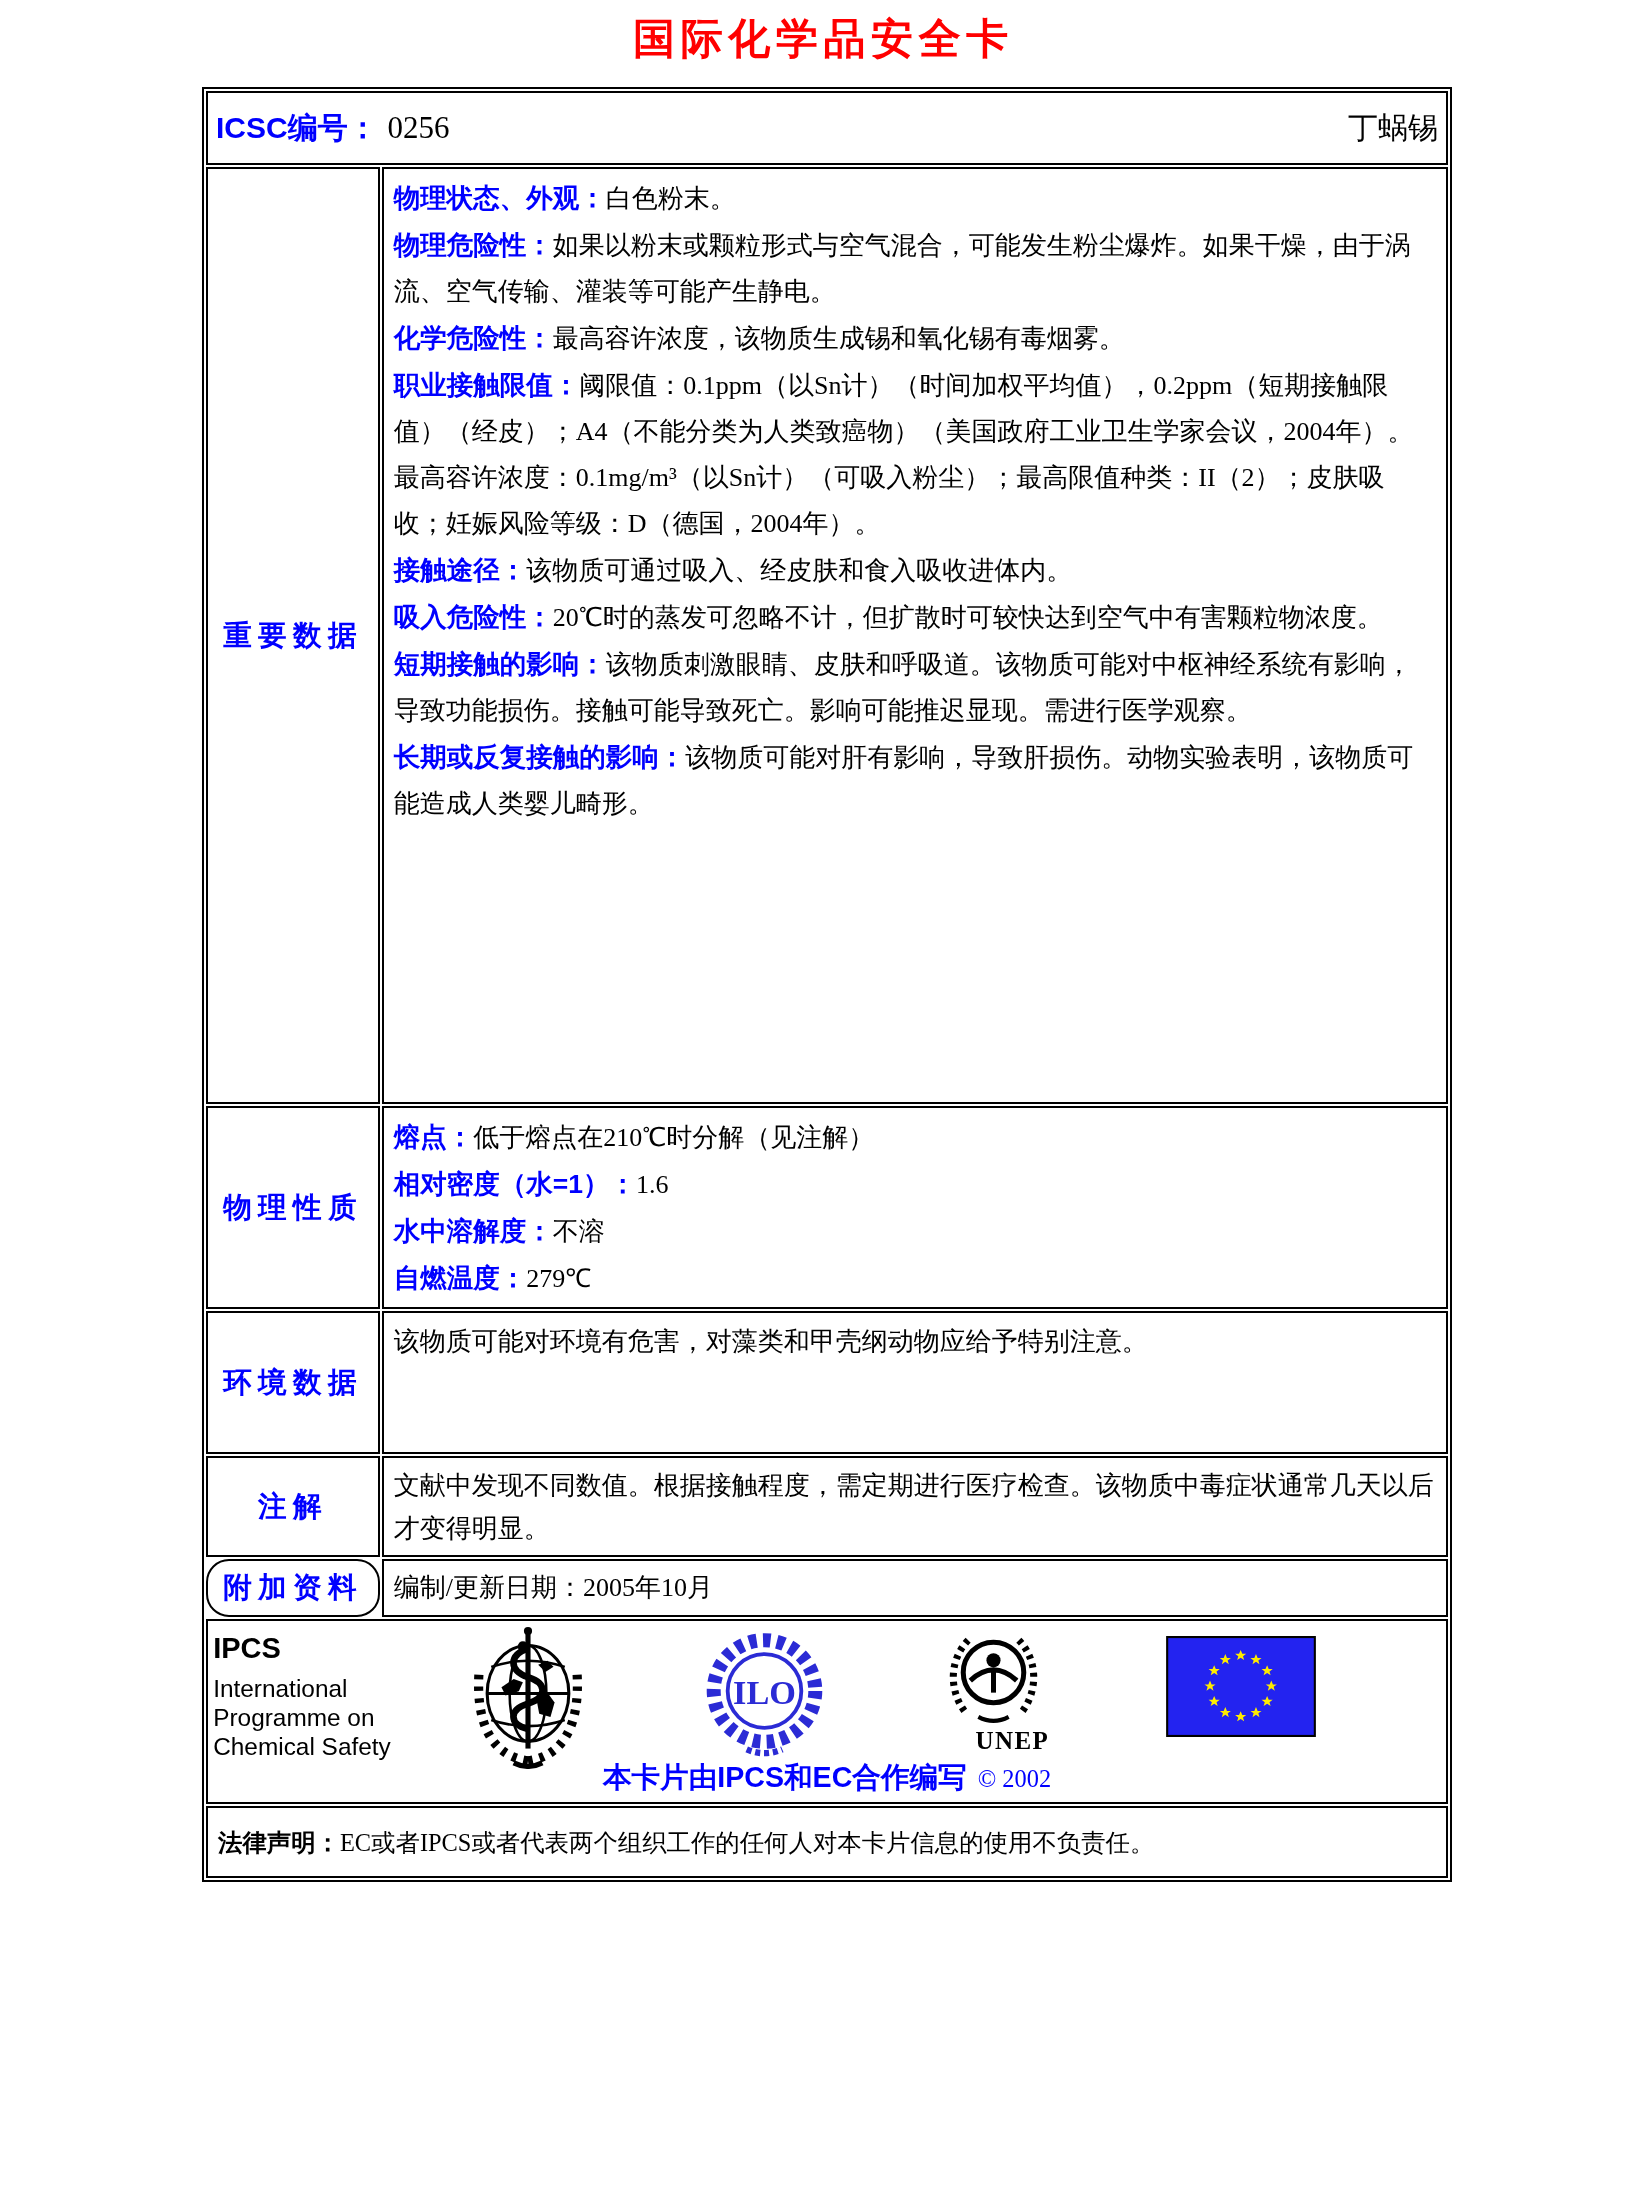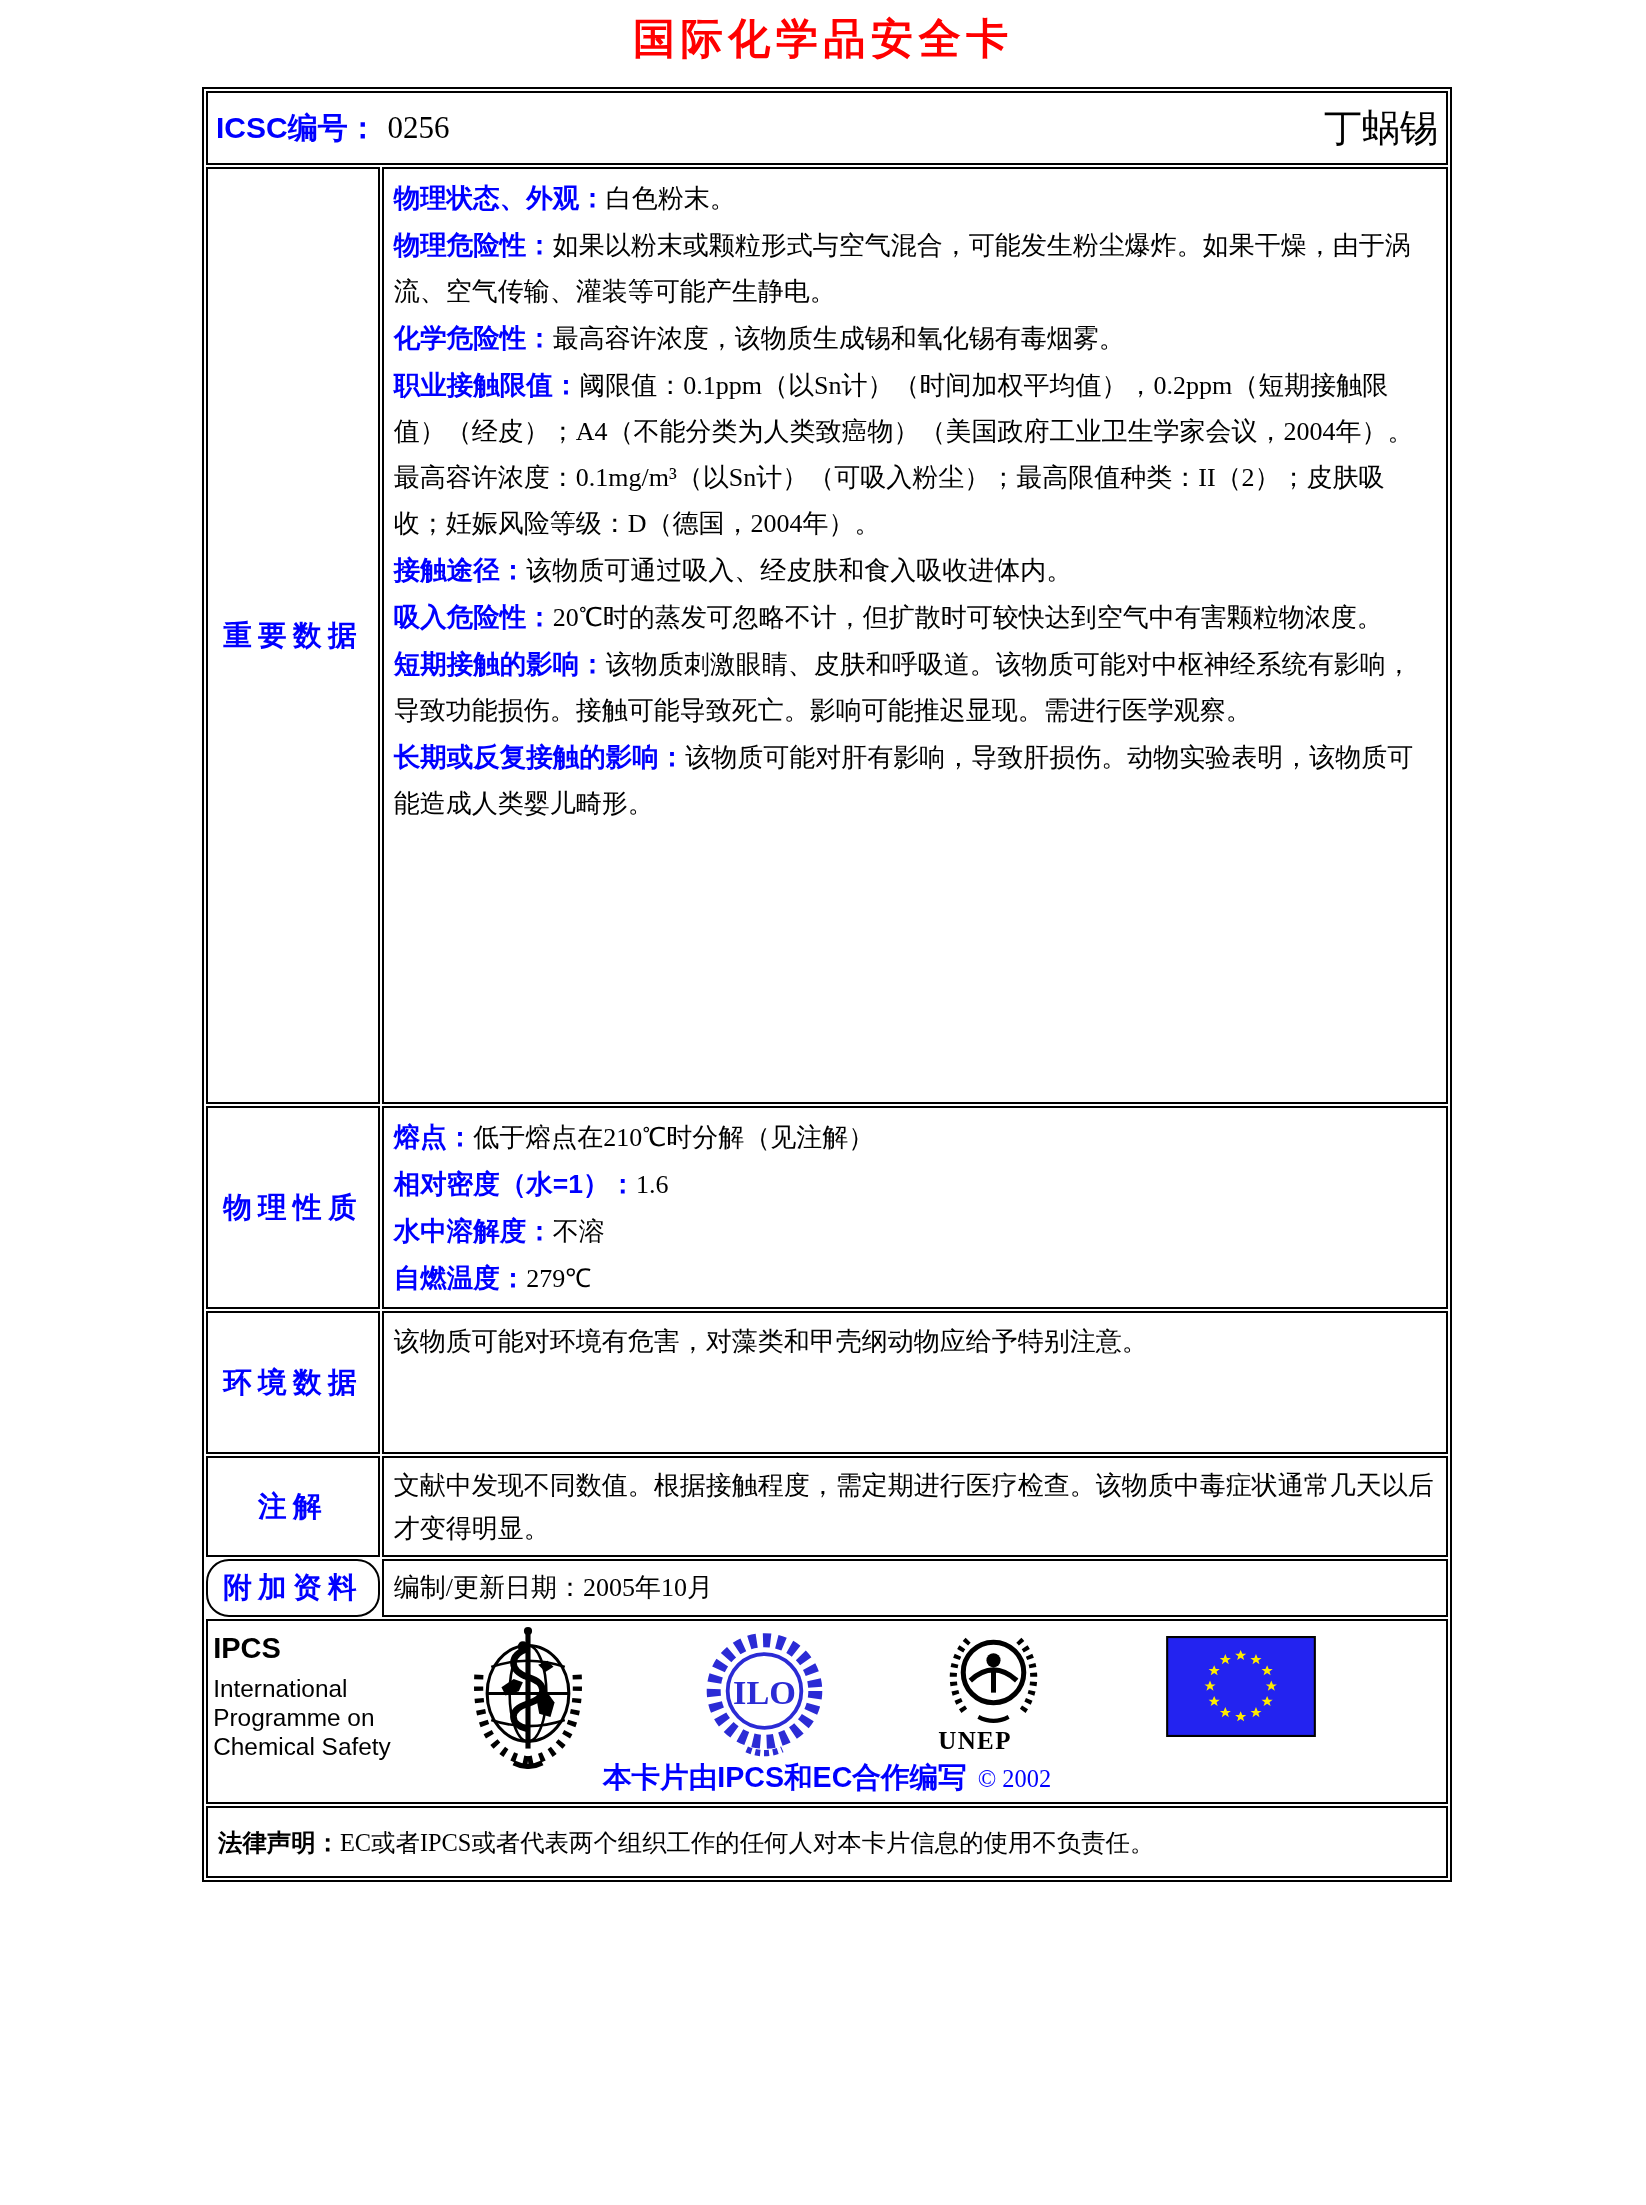--- a/index.html
+++ b/index.html
@@ -42,7 +42,7 @@
   .hdr{display:flex;justify-content:space-between;align-items:center;height:68px;padding:0 7px;}
   .hdr .lbl{font-size:30px;}
   .hdr-num{font-size:31px;margin-left:9.8px;}
-  .hdr-name{font-size:38px;}
+  .hdr-name{font-size:30px;}
   
   .logos{display:flex;align-items:flex-start;padding:4.2px 4.2px 0 4.2px;height:145px;}
   .ipcs-block{width:189px;font-family:Liberation Sans, sans-serif;line-height:1.18;padding-top:5.6px;}

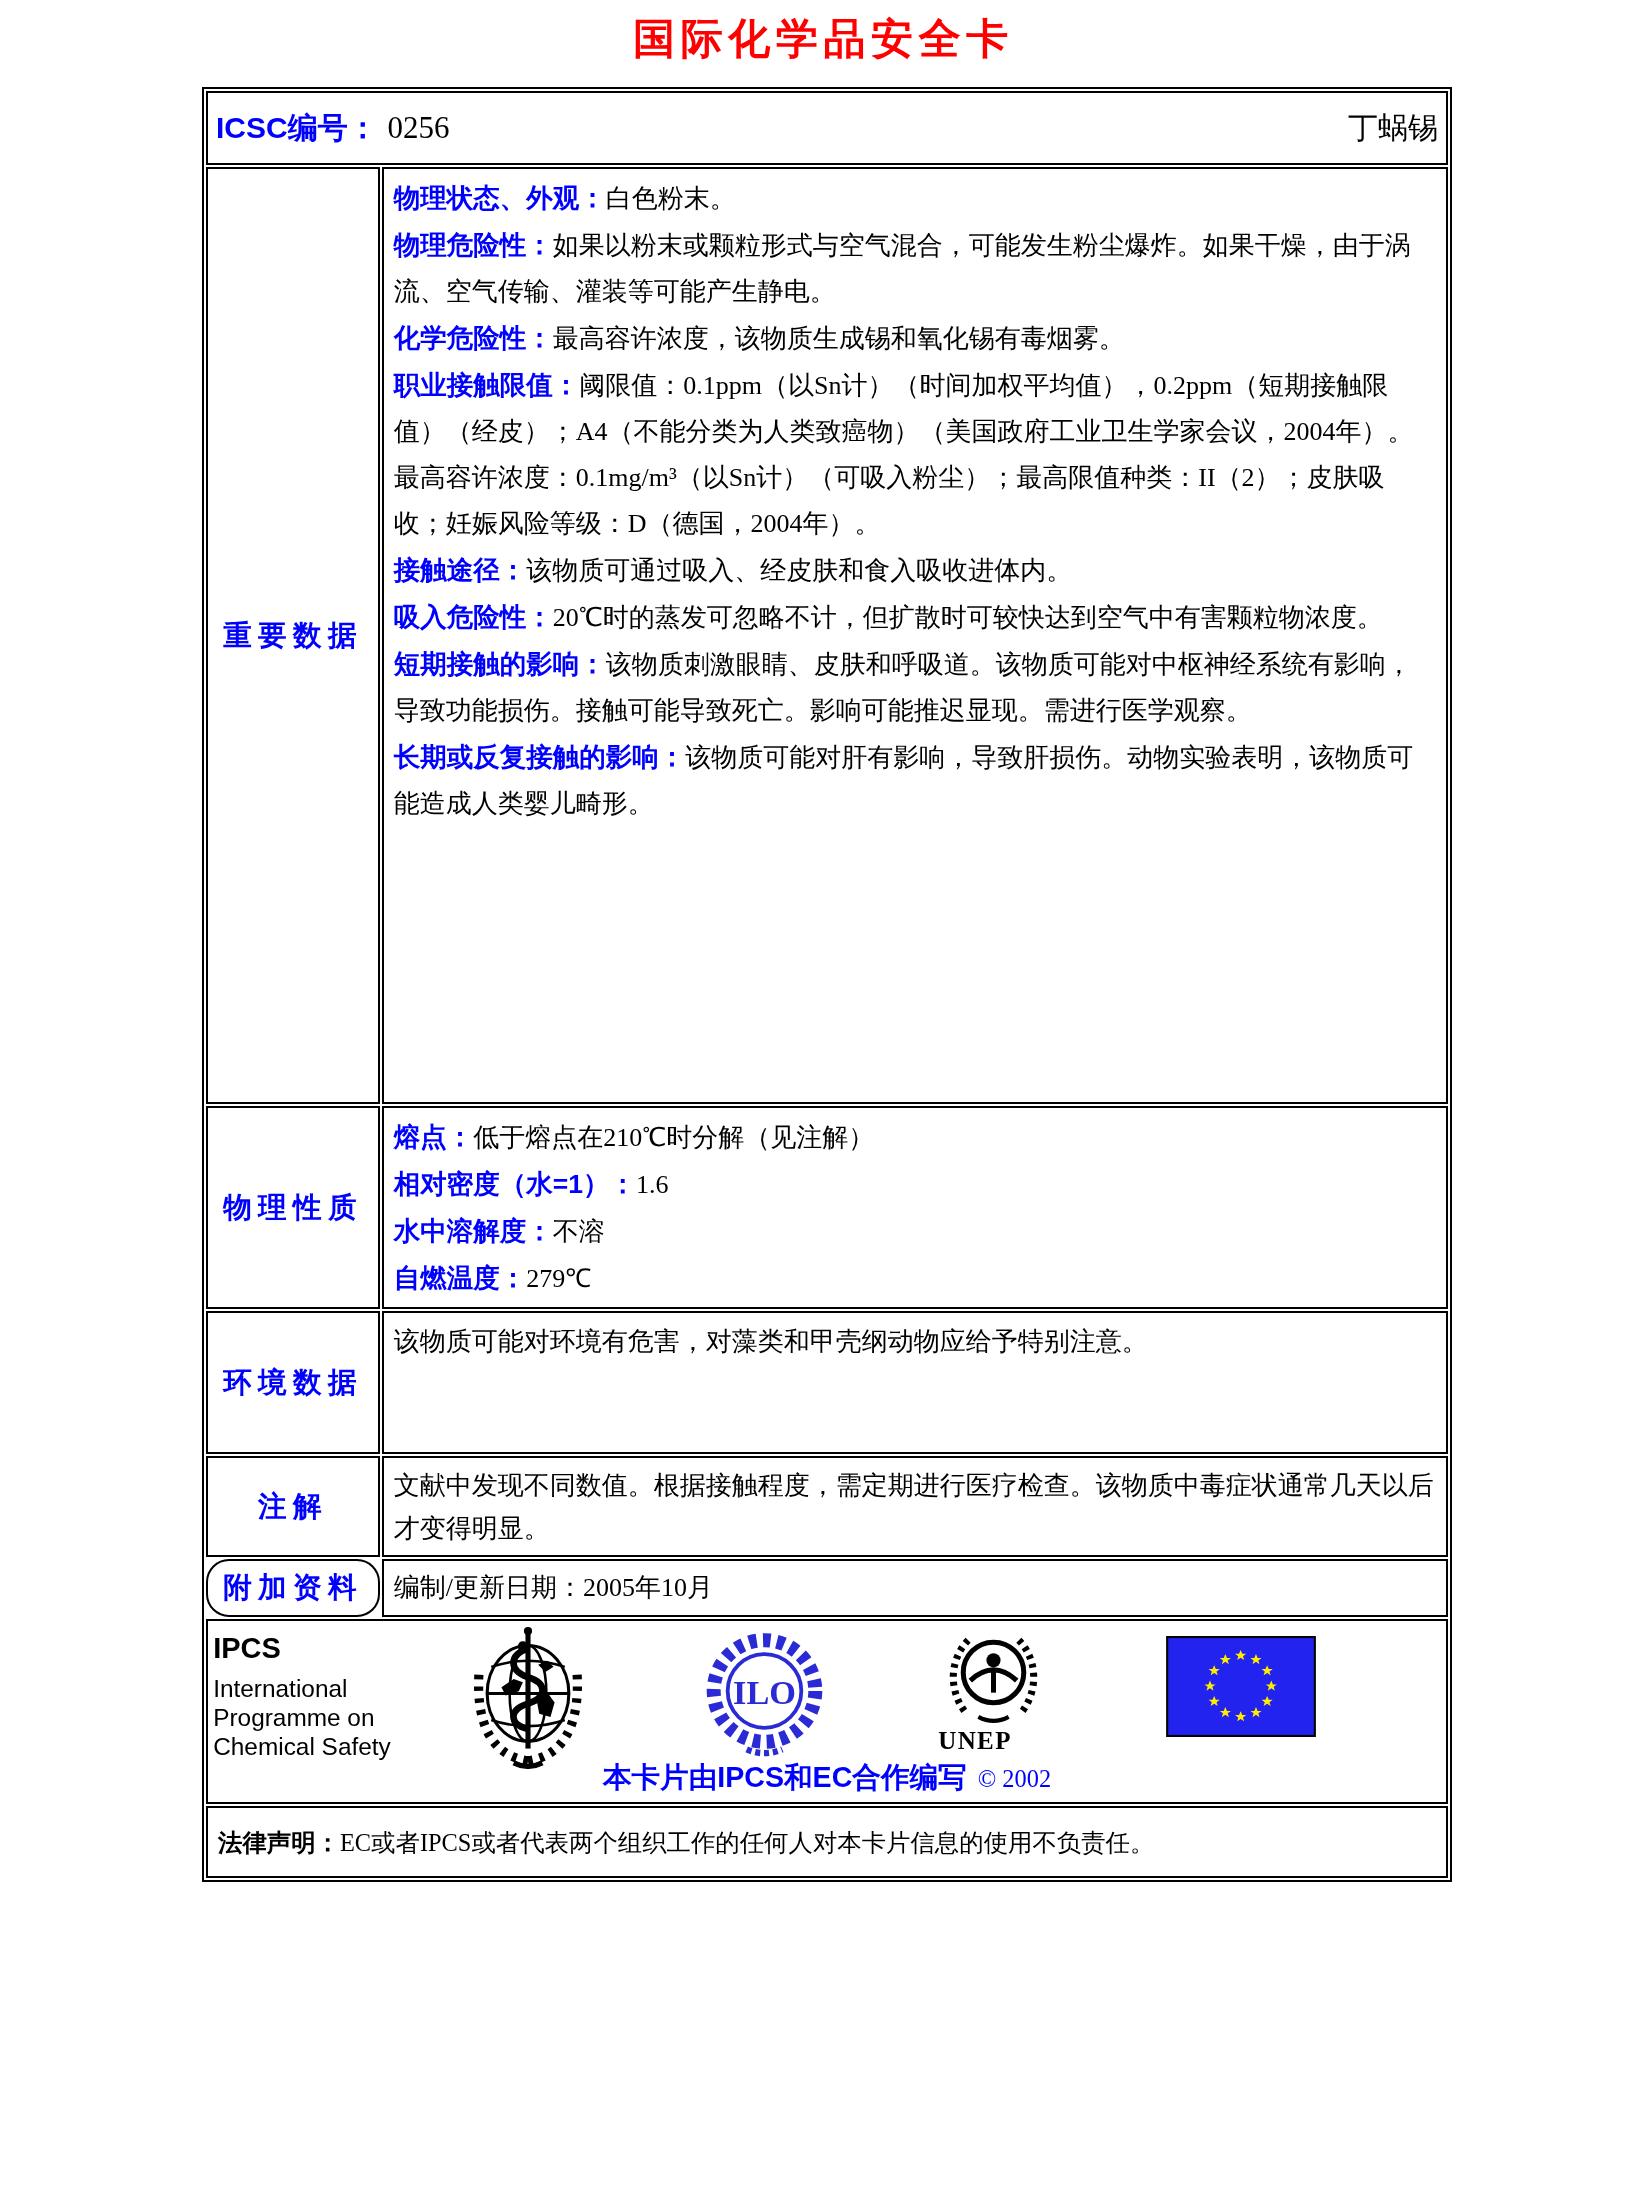--- a/index.html
+++ b/index.html
@@ -51,7 +51,7 @@
   .logo{flex:0 0 auto;}
   .who-logo{margin-left:64px;}
   .ilo-logo{margin-left:111px;margin-top:4.2px;}
-  .unep-block{margin-left:110px;text-align:left;}
+  .unep-block{margin-left:110px;text-align:right;}
   .unep-label{font-weight:bold;font-size:25px;letter-spacing:1.4px;margin-top:-4.2px;font-family:"Liberation Serif",serif;}
   .eu-flag{margin-left:117px;margin-top:9.8px;}
   .credit{

